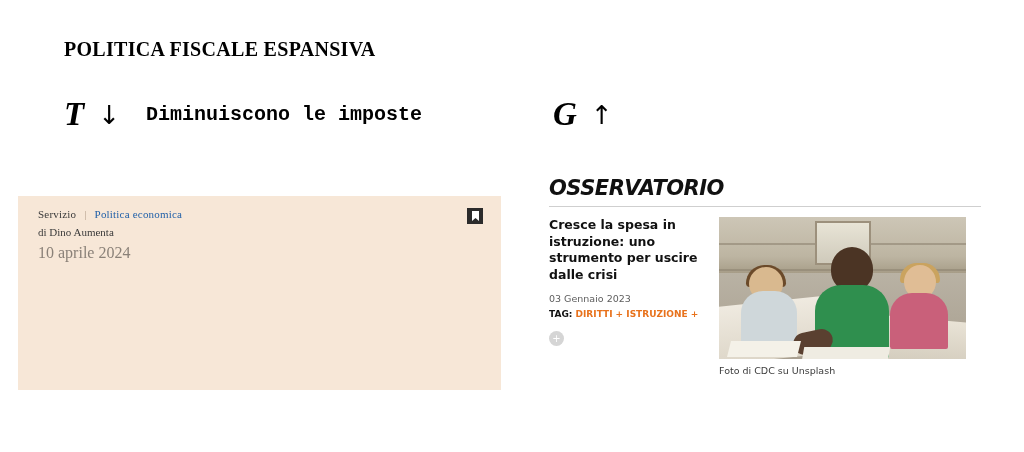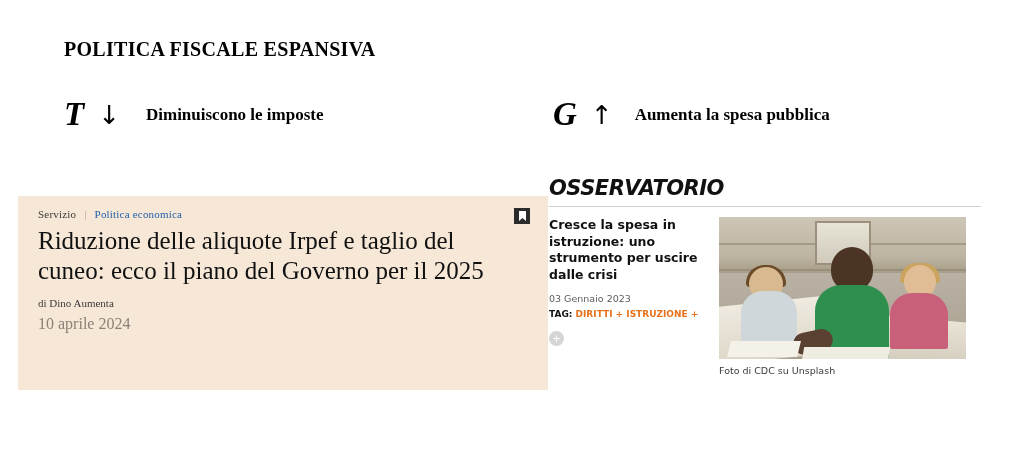--- a/index.html
+++ b/index.html
@@ -52,9 +52,9 @@
     line-height: 1;
   }
   .sym-caption {
-    font-family: Liberation Serif, serif;
-    font-weight: bold;
-    font-size: 17px;
+    font-family: Liberation Mono, monospace;
+    font-weight: bold;
+    font-size: 20px;
     color: #000000;
     margin-left: 26px;
     white-space: nowrap;

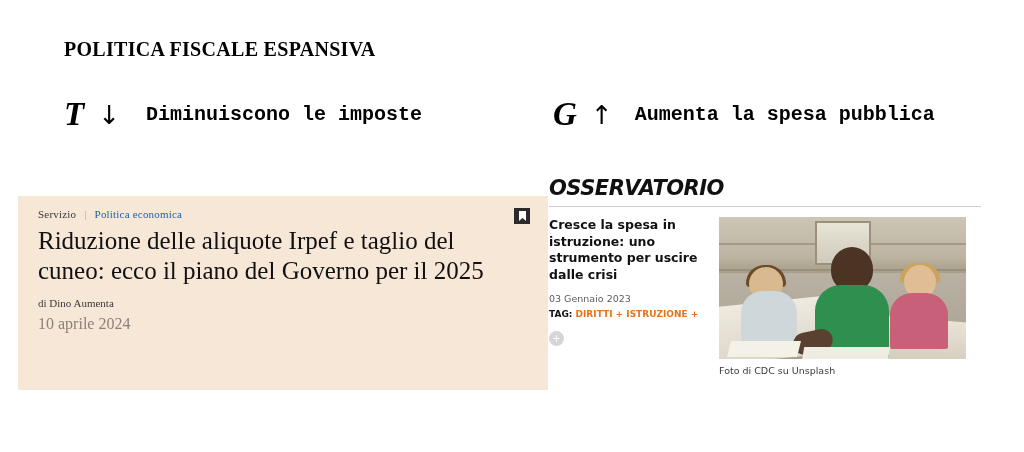--- a/index.html
+++ b/index.html
@@ -321,7 +321,6 @@
 <div class="symbol-row right">
   <span class="sym-letter">G</span>
   <span class="sym-arrow">↑</span>
-  <span class="sym-caption">Aumenta la spesa pubblica</span>
 </div>
 
 <div class="article-card">

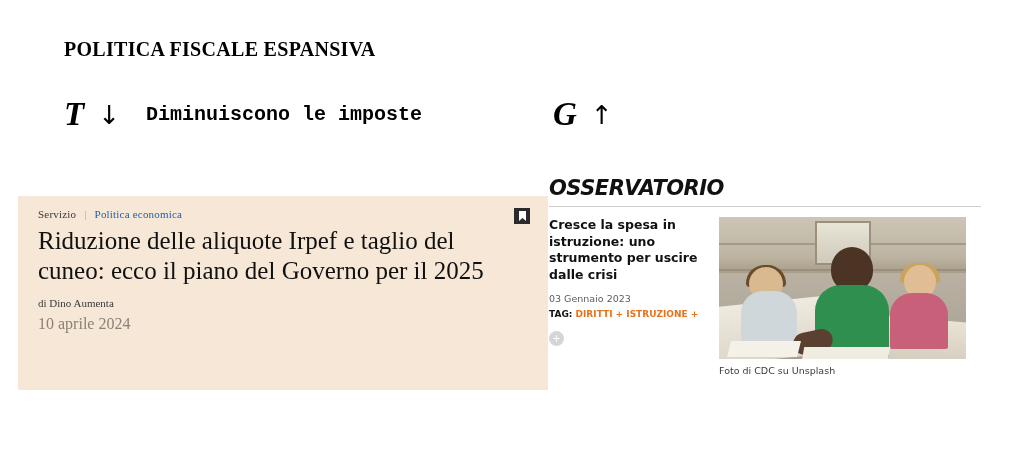--- a/index.html
+++ b/index.html
@@ -67,7 +67,7 @@
     position: absolute;
     left: 18px;
     top: 196px;
-    width: 530px;
+    width: 483px;
     height: 194px;
     background: #f7e7d7;
     box-sizing: border-box;

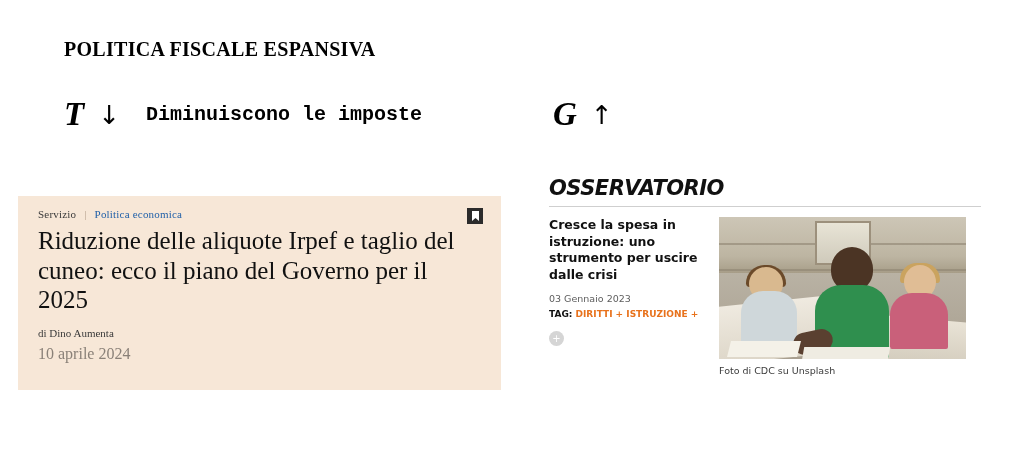--- a/index.html
+++ b/index.html
@@ -334,7 +334,6 @@
       <path d="M1 0 H8 V10 L4.5 7 L1 10 Z" fill="#ffffff"></path>
     </svg>
   </div>
-  <div class="article-headline">Riduzione delle aliquote Irpef e taglio del cuneo: ecco il piano del Governo per il 2025</div>
   <div class="article-byline">di Dino Aumenta</div>
   <div class="article-date">10 aprile 2024</div>
 </div>

